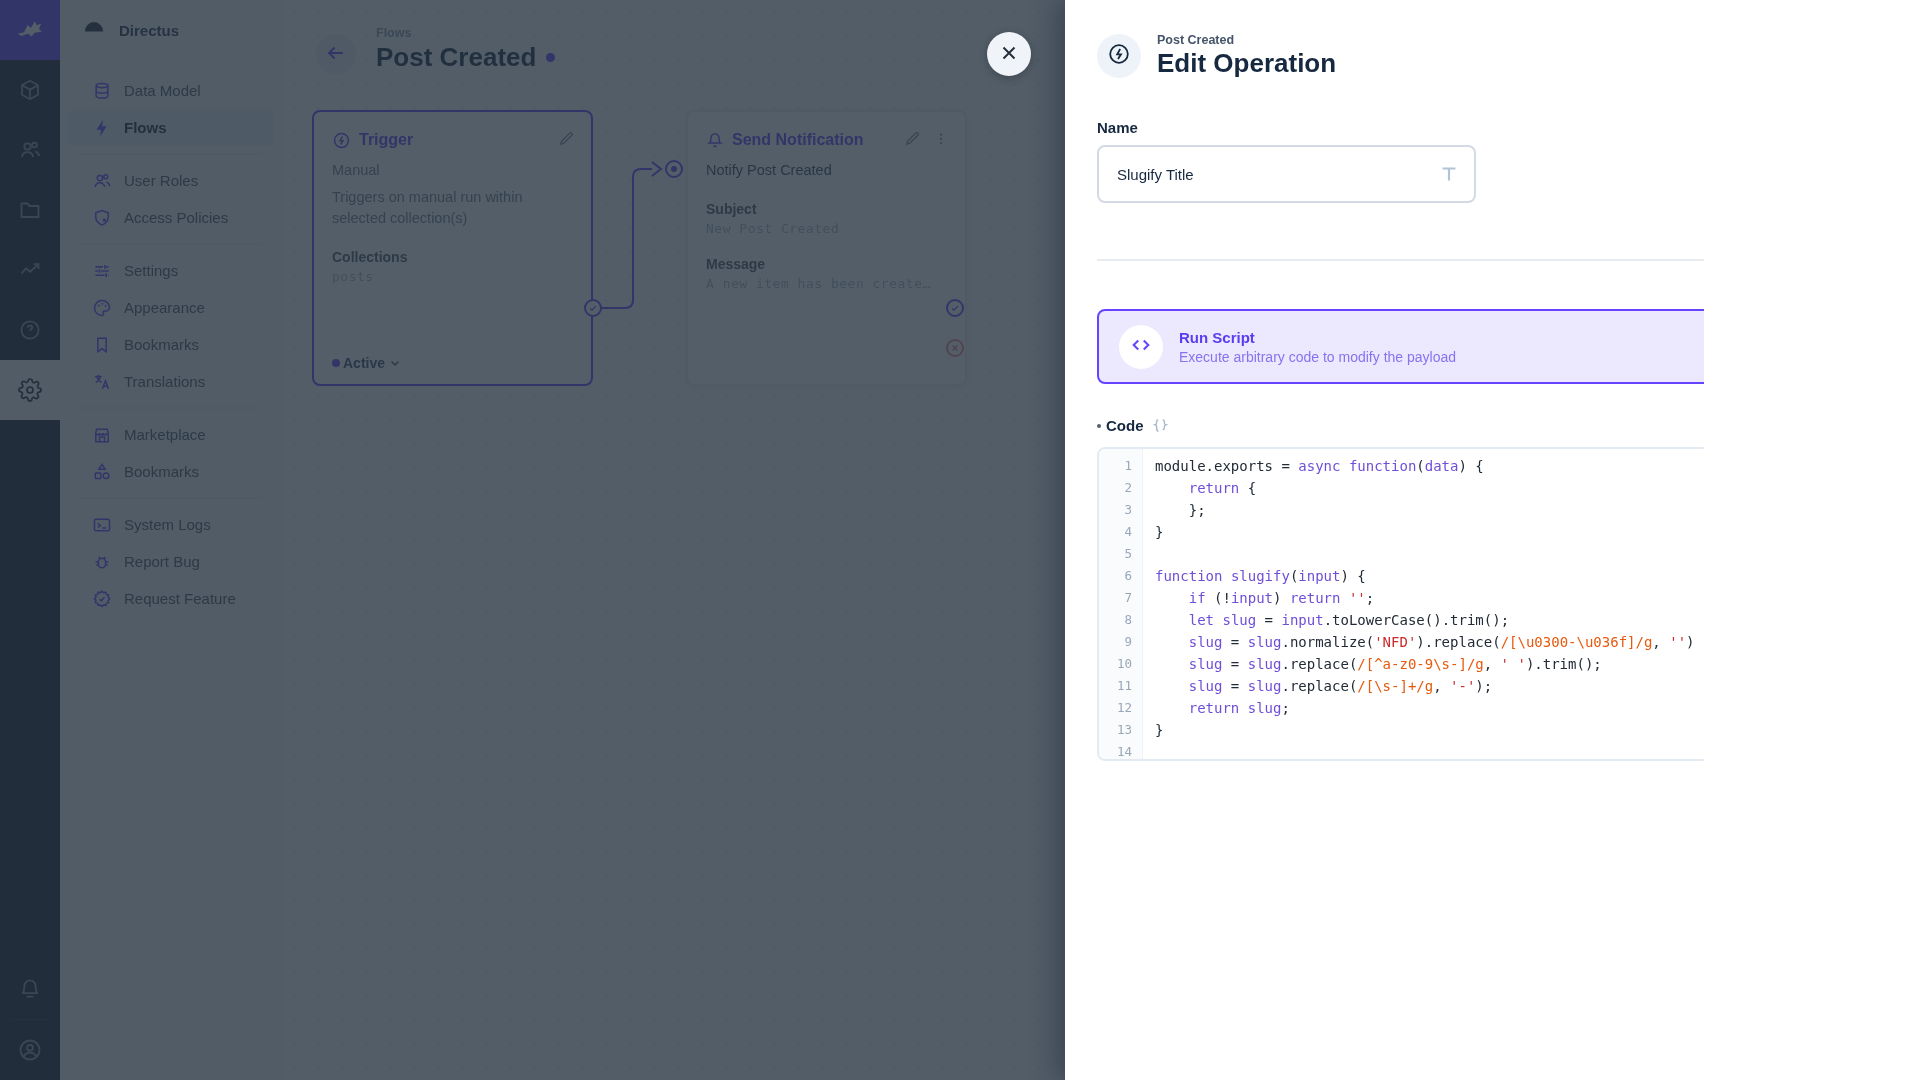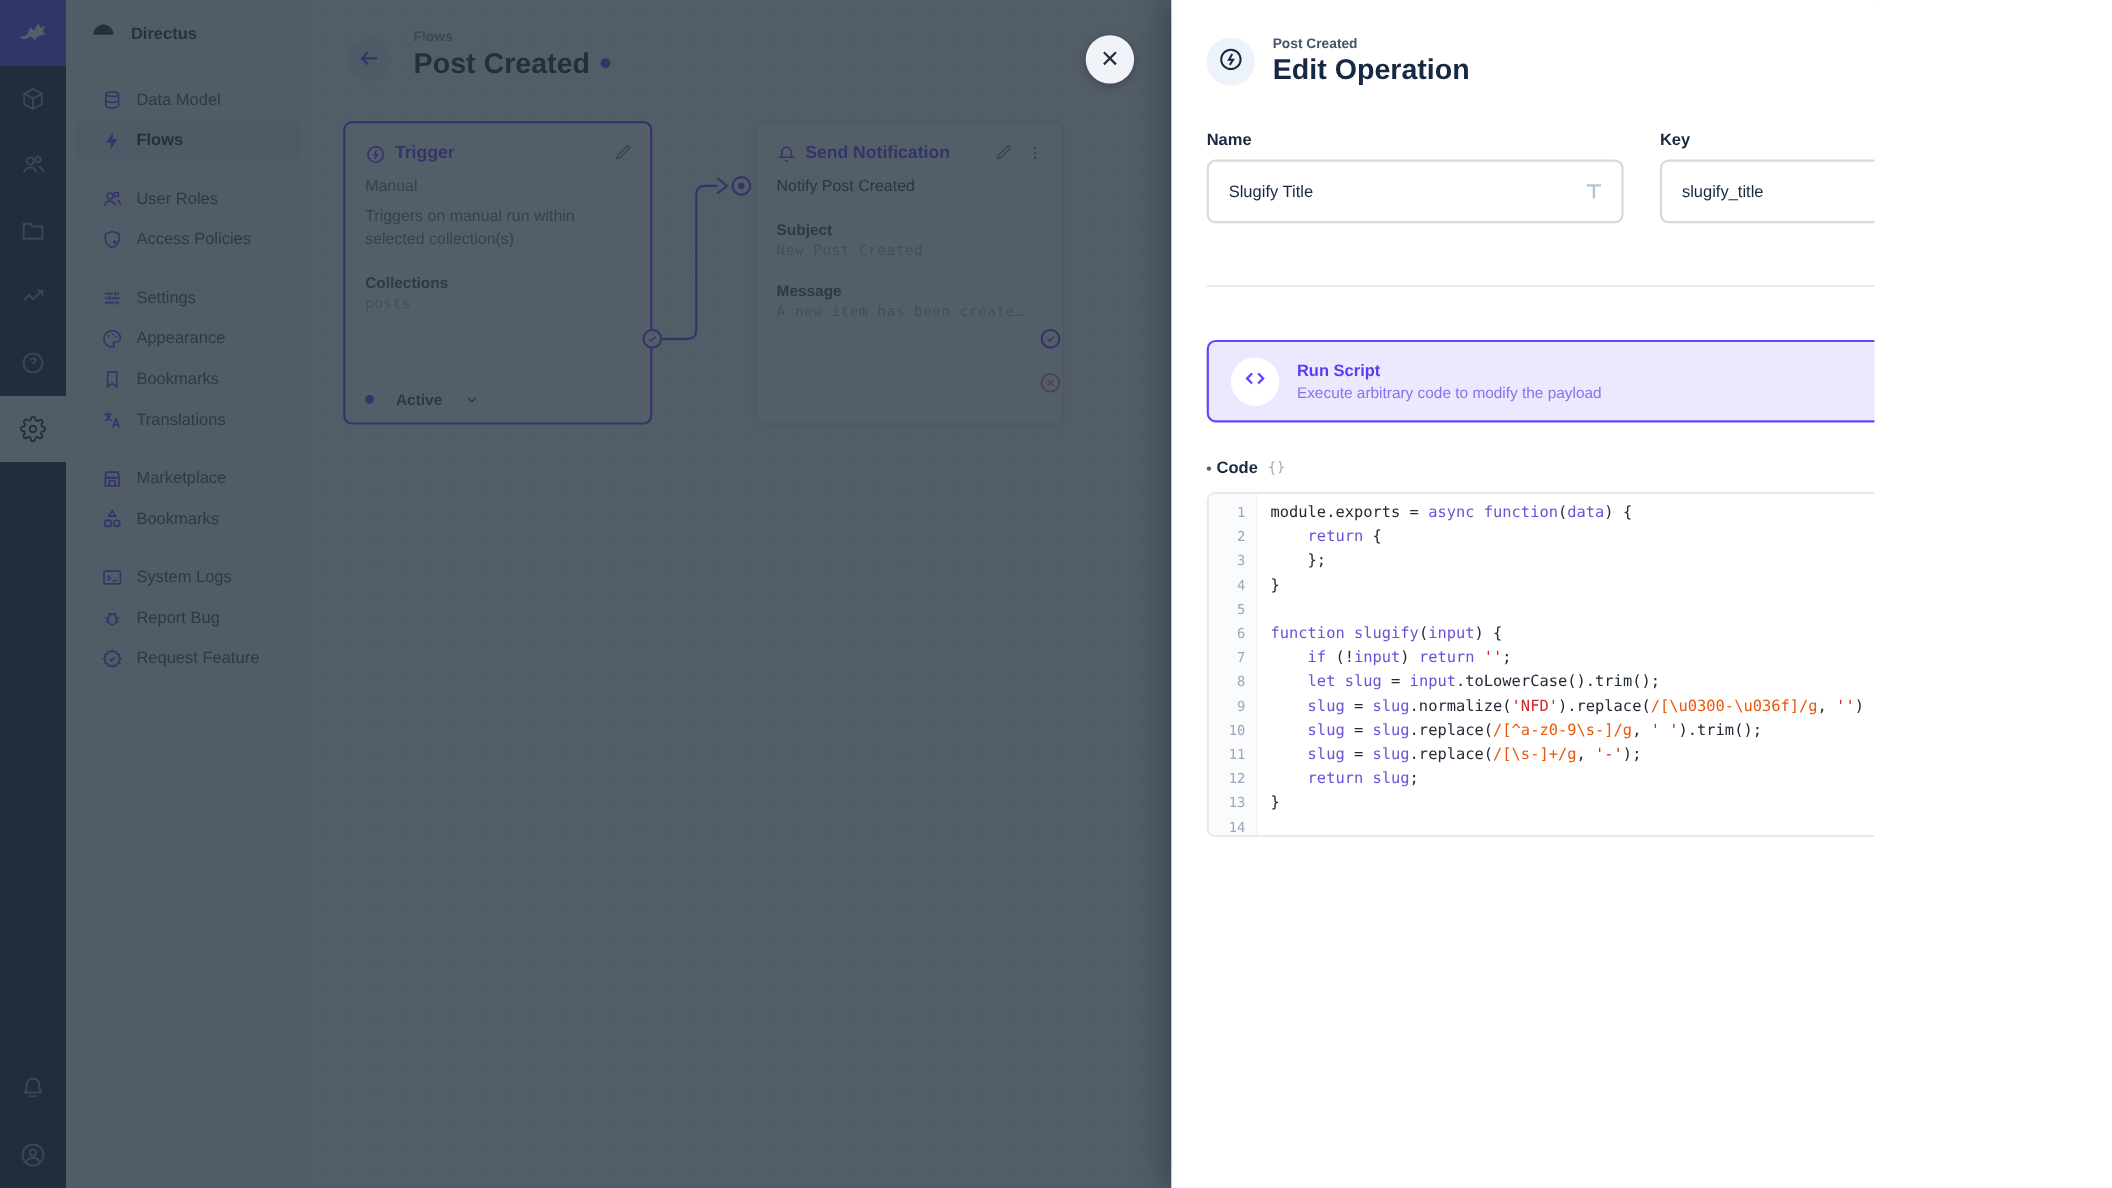--- a/index.html
+++ b/index.html
@@ -475,18 +475,6 @@
             <span class="input-icon">
               <svg width="22" height="22" viewBox="0 0 24 24" fill="none" stroke="currentColor" stroke-width="2.4">
                   <path d="M5 6h14M12 6v13"></path>
-                </svg>
-            </span>
-          </div>
-        </div>
-        <div>
-          <div class="field-label">Key</div>
-          <div class="input-wrap">
-            <input class="text-input" type="text" value="slugify_title" style="">
-            <span class="input-icon">
-              <svg width="22" height="22" viewBox="0 0 24 24" fill="none" stroke="currentColor" stroke-width="1.9">
-                  <circle cx="7.5" cy="12" r="3"></circle>
-                  <path d="M10.5 12H20M16.5 12v3M19.3 12v2.2"></path>
                 </svg>
             </span>
           </div>

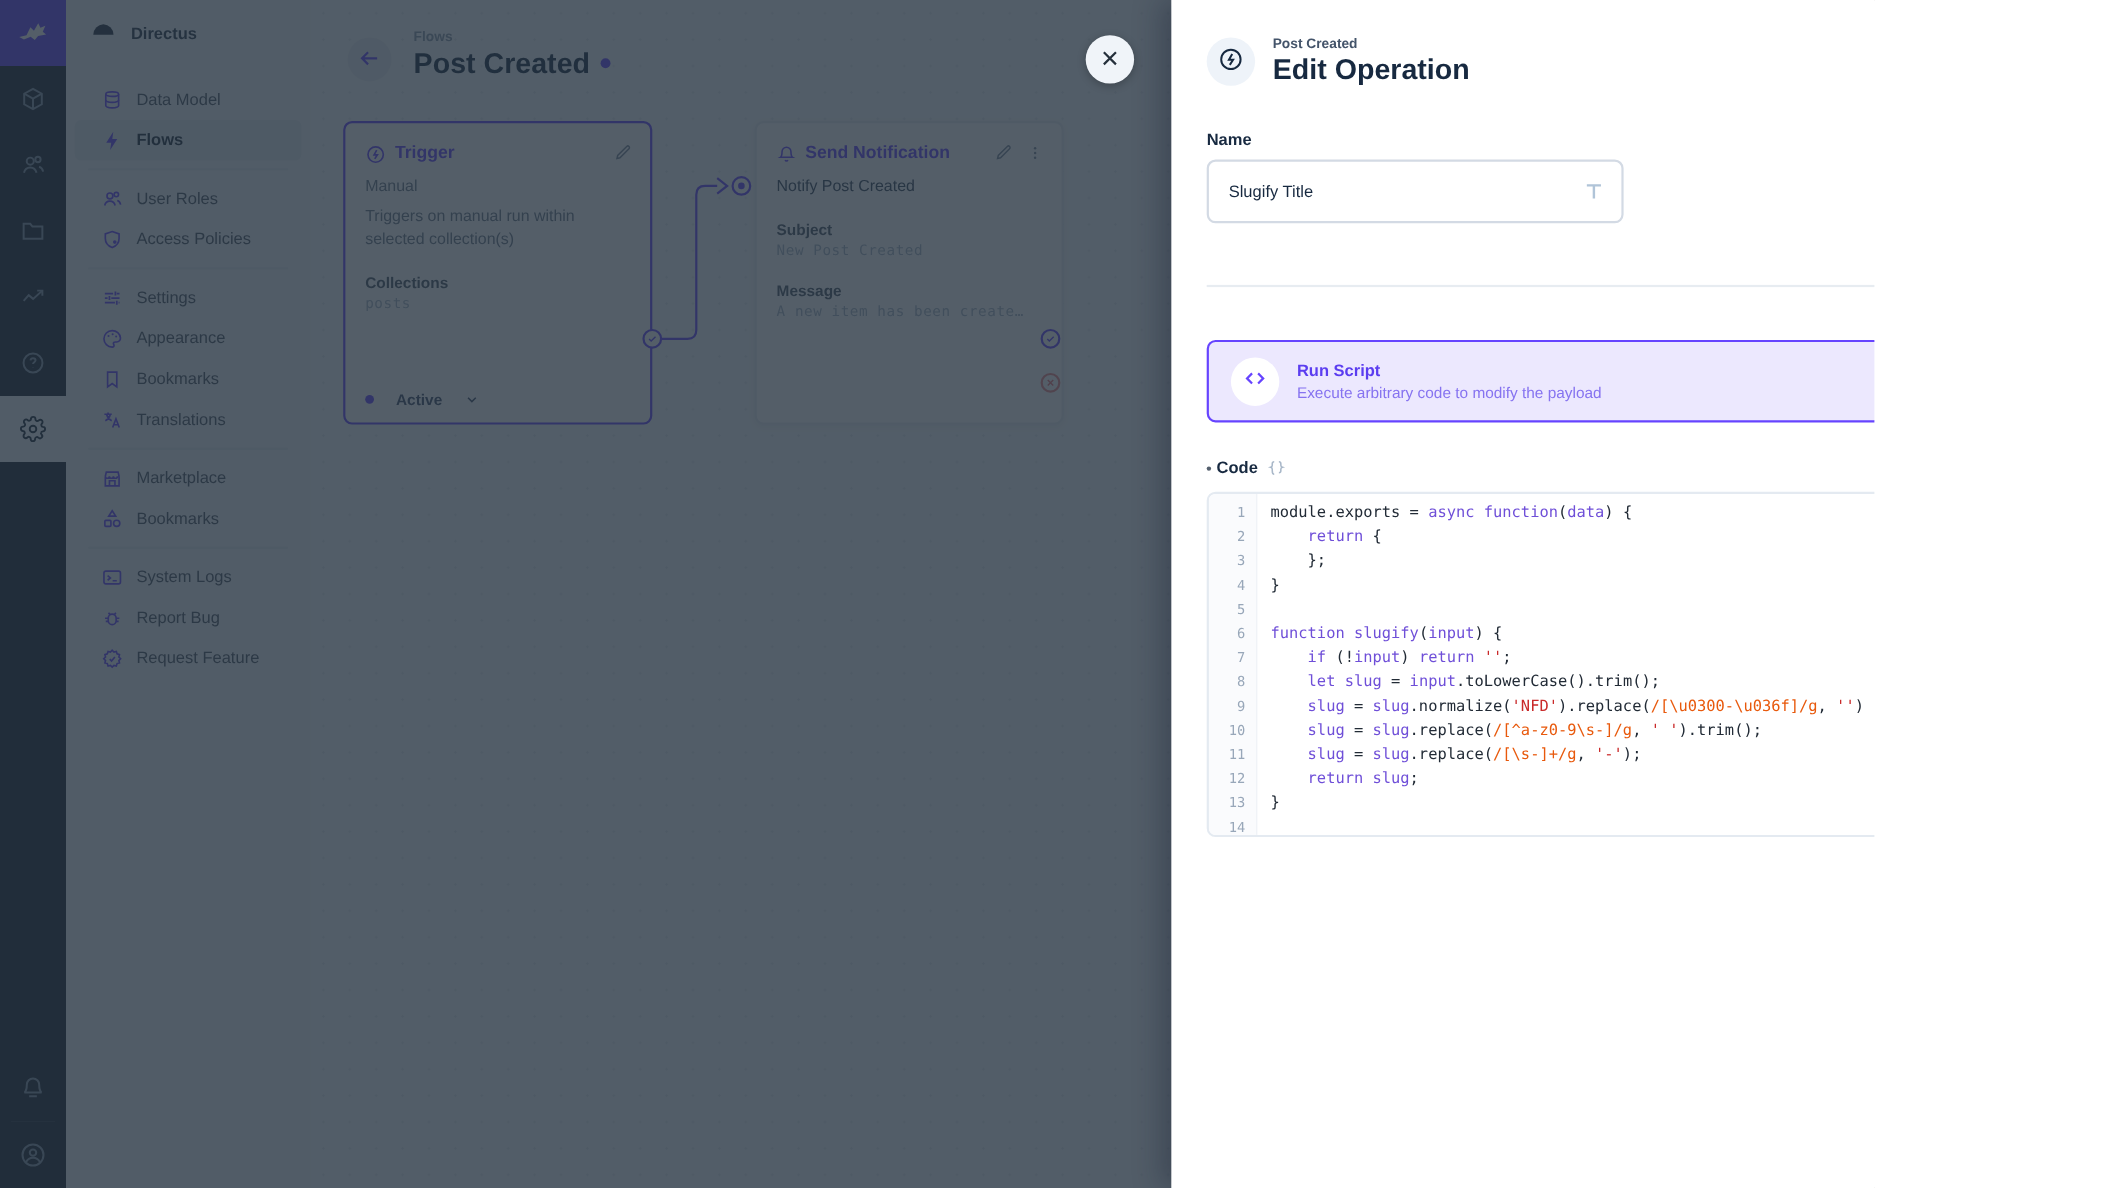--- a/index.html
+++ b/index.html
@@ -48,7 +48,7 @@
   .p-muted { font-size:14.5px; color:#6e7b8b; line-height:1.45; }
   .p-label { font-size:14px; font-weight:600; color:#4c5866; margin-top:20px; }
   .p-mono { font-family:"DejaVu Sans Mono", monospace; font-size:13px; color:#a9b7c6; margin-top:4px; letter-spacing:.5px; }
-  .panel-status { position:absolute; left:18px; bottom:13px; display:flex; align-items:center; gap:20px; cursor:pointer; }
+  .panel-status { position:absolute; left:18px; bottom:13px; display:flex; align-items:center; gap:3px; cursor:pointer; }
   .status-dot { width:8px; height:8px; border-radius:50%; background:#6644ff; }
   .status-text { font-size:14px; font-weight:600; color:#41506a; }
 

